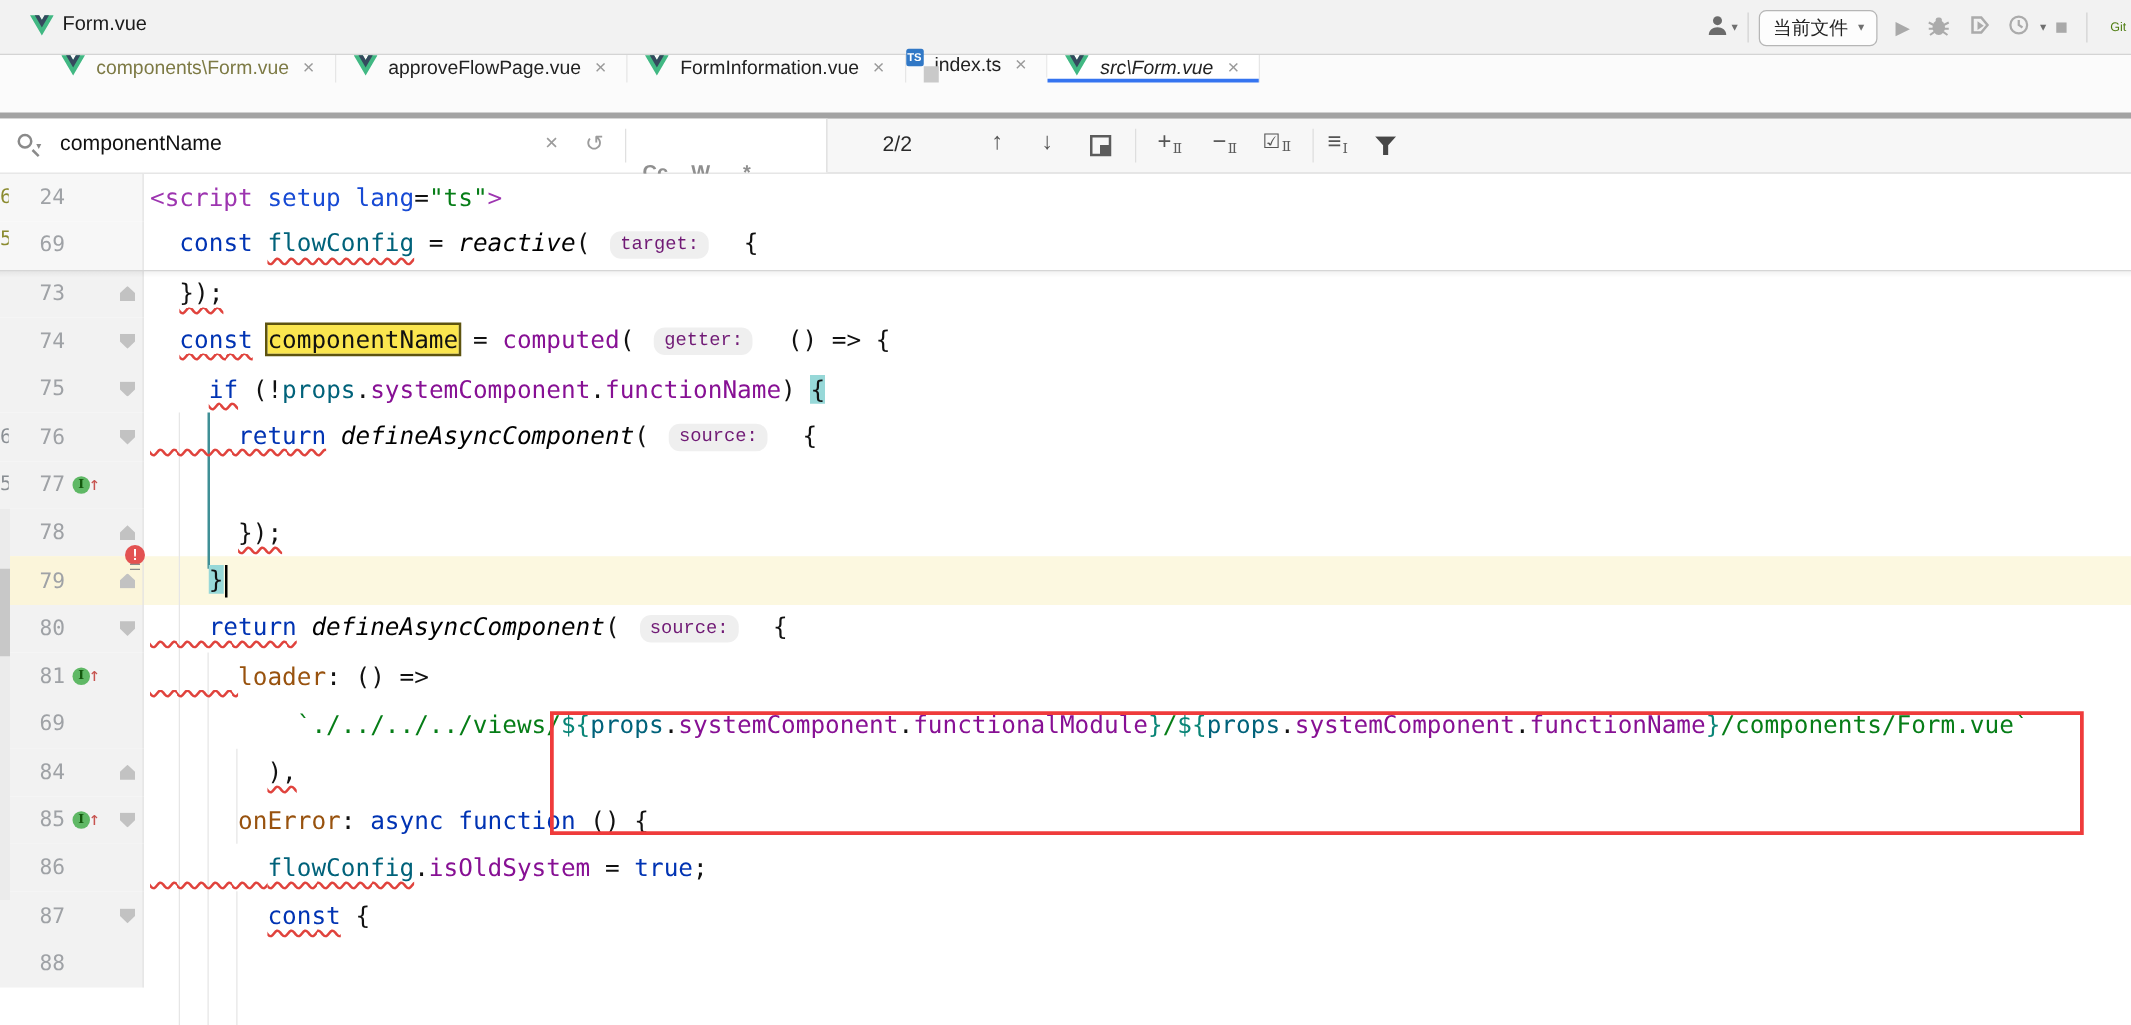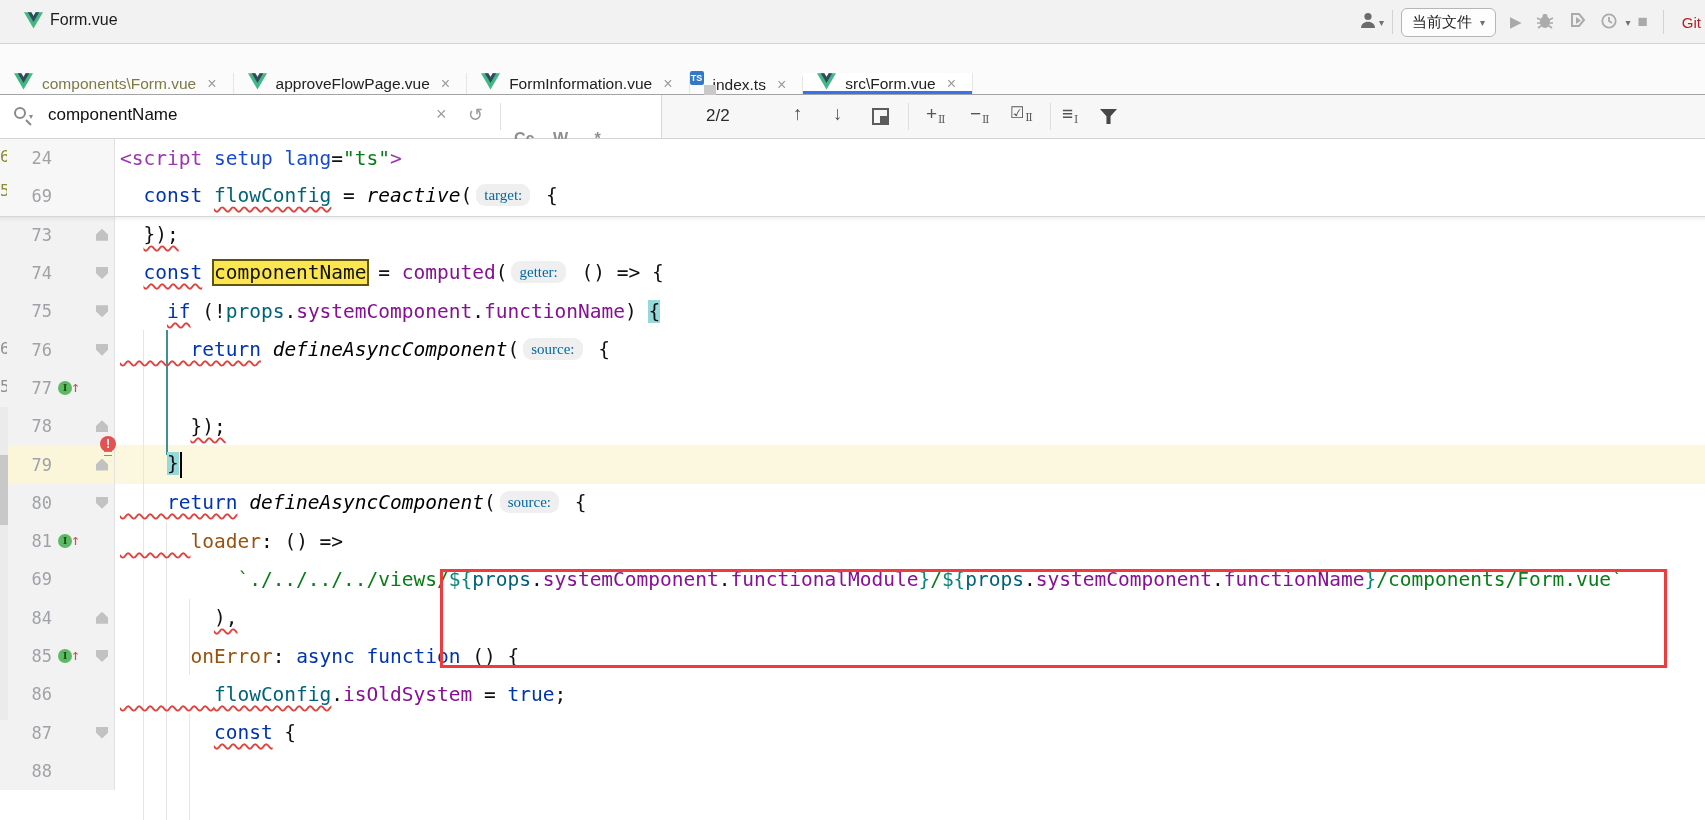--- a/index.html
+++ b/index.html
@@ -19,7 +19,7 @@
   .runbox { height:29px; border:1px solid #b6b6b6; border-radius:6px; background:#fdfdfd;
     display:flex; align-items:center; padding:0 10px; font-size:15px; color:#222; gap:8px; }
   .caret-down { font-size:10px; color:#6f6f6f; }
-  .git-label { font-size:15px; color:#b91c1c; margin:0 4px 0 10px;text-align:center; }
+  .git-label { font-size:10px; color:#4d7c0f; margin:0 4px 0 10px;text-align:center; }
   .svgic { display:inline-block; vertical-align:middle; }
 
   

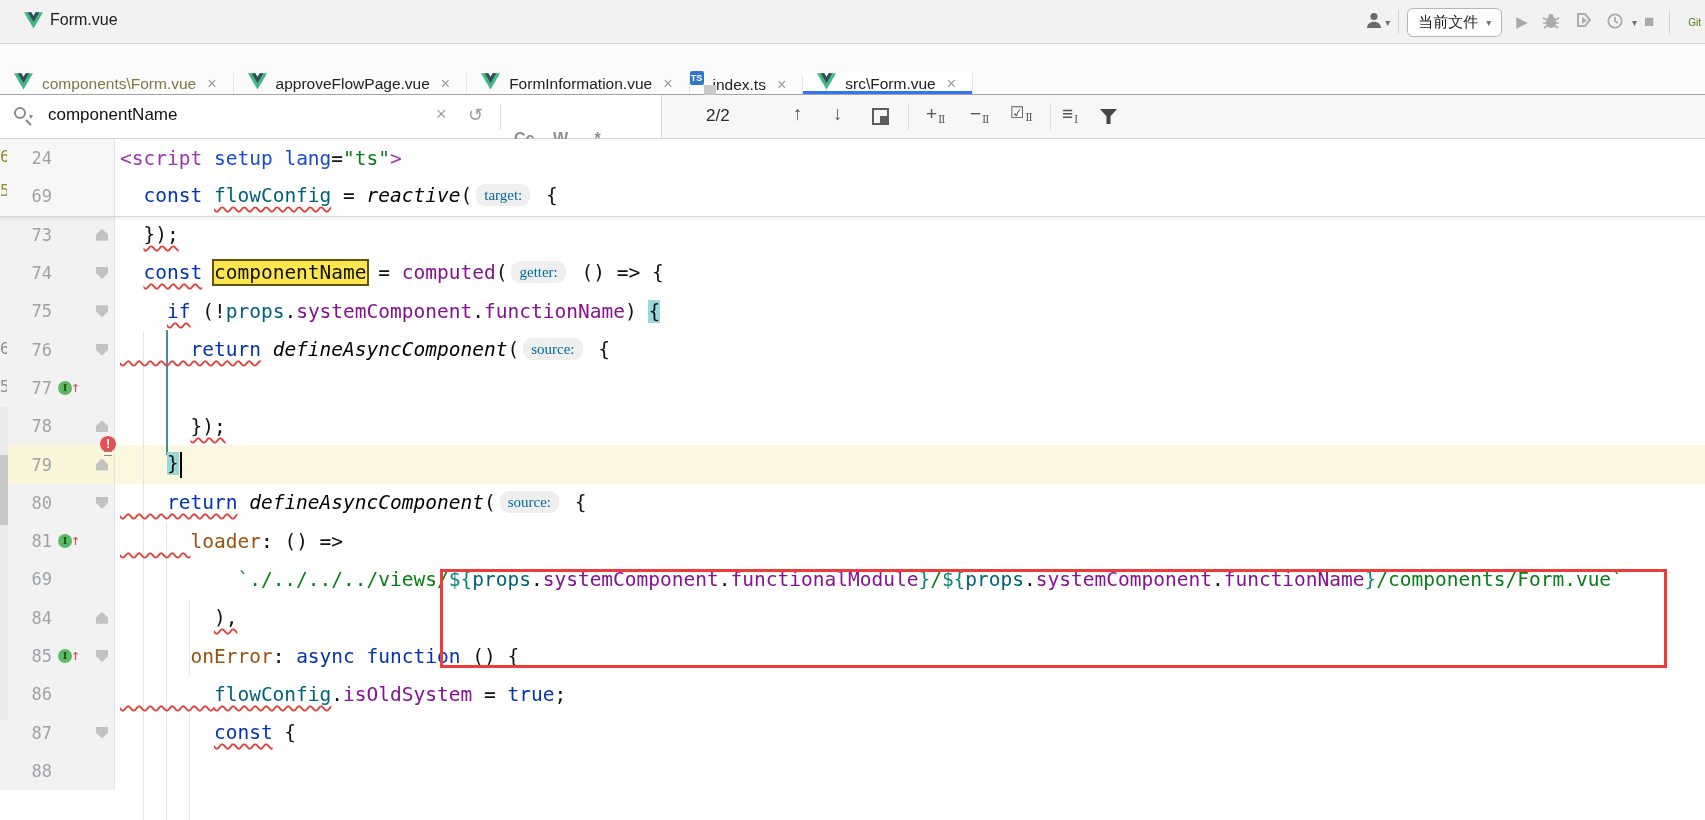--- a/index.html
+++ b/index.html
@@ -23,7 +23,7 @@
   .svgic { display:inline-block; vertical-align:middle; }
 
   
-  .tabbar { height:51px; background:#fbfbfb; border-bottom:1px solid #a3a3a3; display:flex; align-items:flex-end; }
+  .tabbar { height:51px; background:#fbfbfb; border-bottom:5px solid #a3a3a3; display:flex; align-items:flex-start;padding-left:35px; }
   .tab { position:relative; display:flex; align-items:center; gap:9px; padding:0 16px 0 14px;
     border-right:1px solid #e6e6e6; font-size:15.5px; color:#222; cursor:default; }
   .tab.olive .tab-label { color:#7d7a45; }

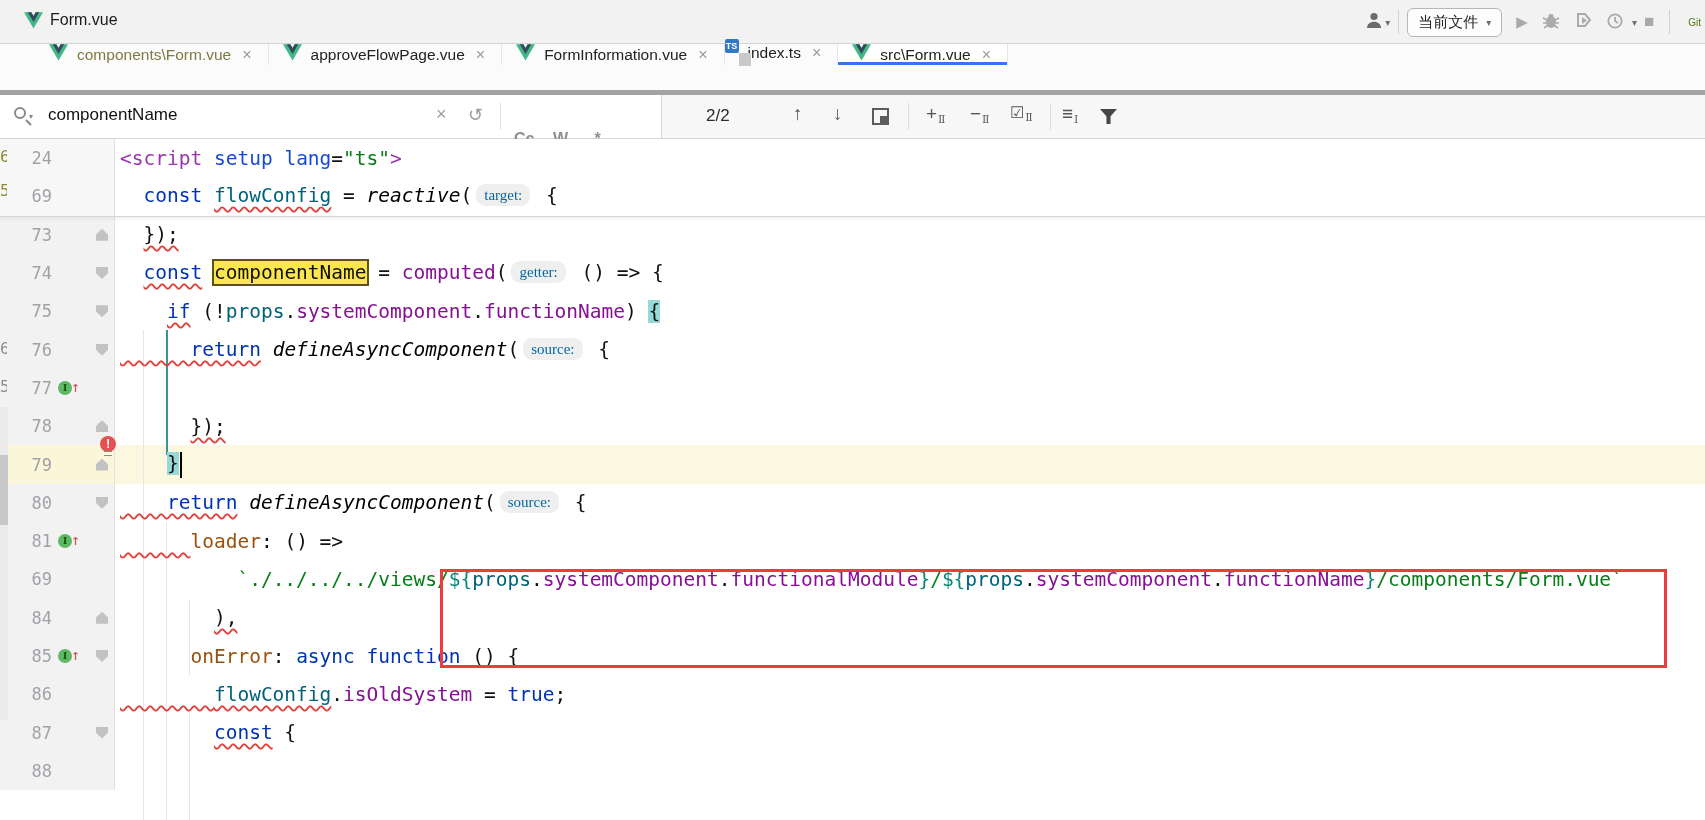--- a/index.html
+++ b/index.html
@@ -27,7 +27,7 @@
   .tab { position:relative; display:flex; align-items:center; gap:9px; padding:0 16px 0 14px;
     border-right:1px solid #e6e6e6; font-size:15.5px; color:#222; cursor:default; }
   .tab.olive .tab-label { color:#7d7a45; }
-  .tab.active { background:#fff; }
+  .tab.active { background:#fff;font-style:italic; }
   .tab.active::after { content:""; position:absolute; left:0; right:0; bottom:0; height:3px; background:#3574f0; }
   .tab-close { color:#9a9a9a; font-size:16px; margin-left:2px; }
 

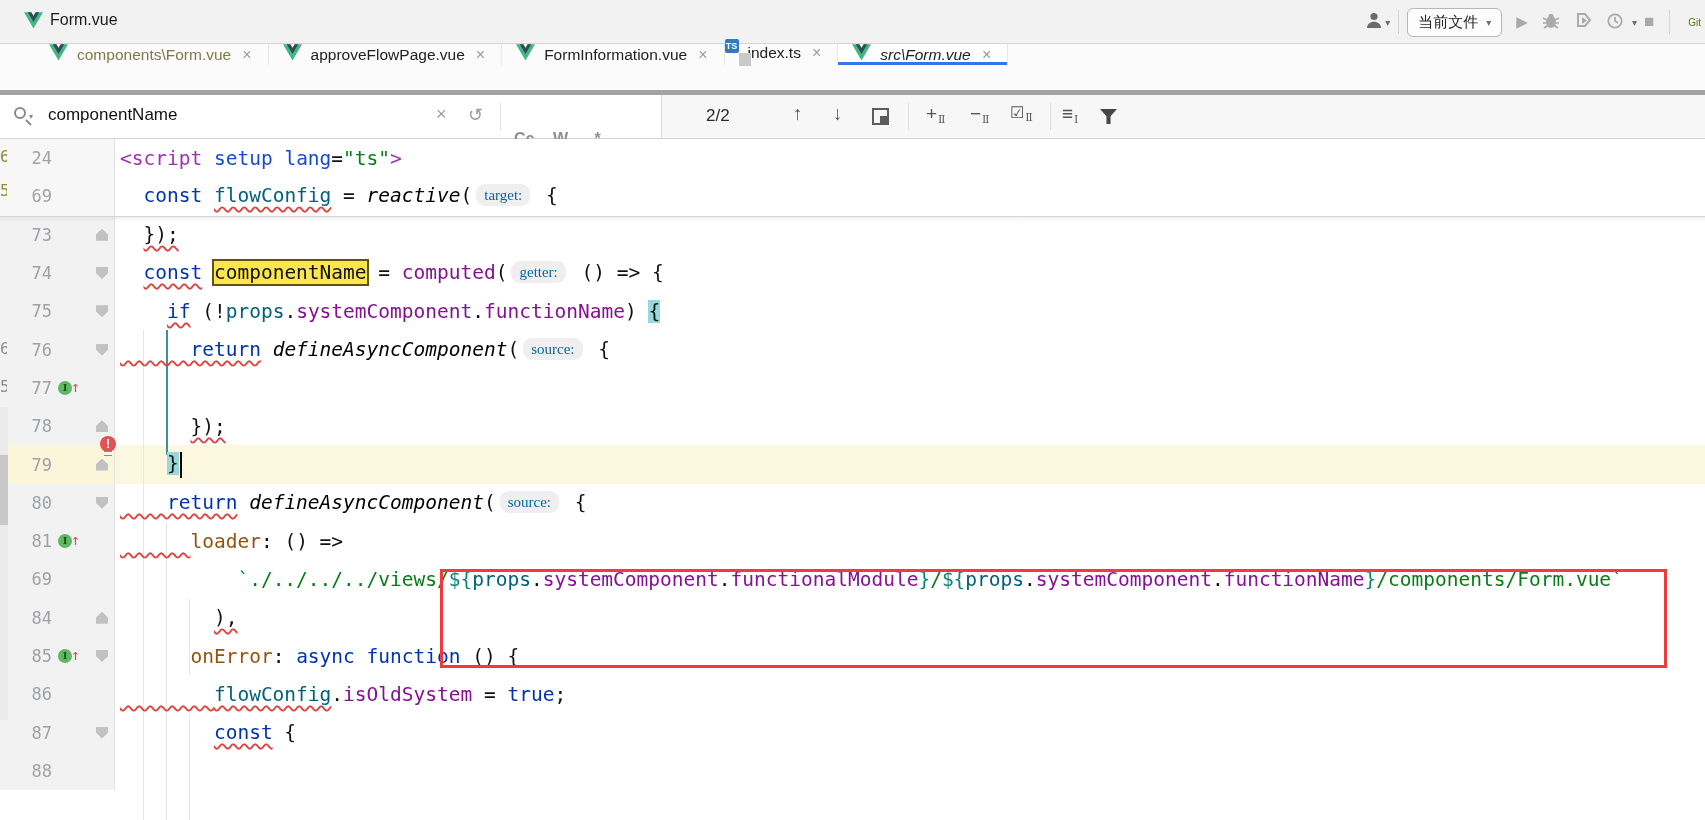--- a/index.html
+++ b/index.html
@@ -89,8 +89,8 @@
   .tk-sq { text-decoration:underline wavy #e0433d 1.5px; text-decoration-skip-ink:none; text-underline-offset:4px; }
   .tk-match { background:#fbe64f; outline:2px solid #5e540f; }
   .tk-brace { background:#97d8d8; }
-  .tk-pill { display:inline-block; font-family:Liberation Serif, serif; font-size:15px;
-    color:#0369a1; background:#efefef; border-radius:9px; padding:1px 8px; margin:0 4px; line-height:20px;
+  .tk-pill { display:inline-block; font-family:Liberation Mono, monospace; font-size:15px;
+    color:#701a75; background:#efefef; border-radius:9px; padding:1px 8px; margin:0 16px; line-height:20px;
     transform:translateY(-2px); }
   .caret-bar { display:inline-block; width:2px; height:26px; background:#000; vertical-align:middle; margin-left:1px; }
 

